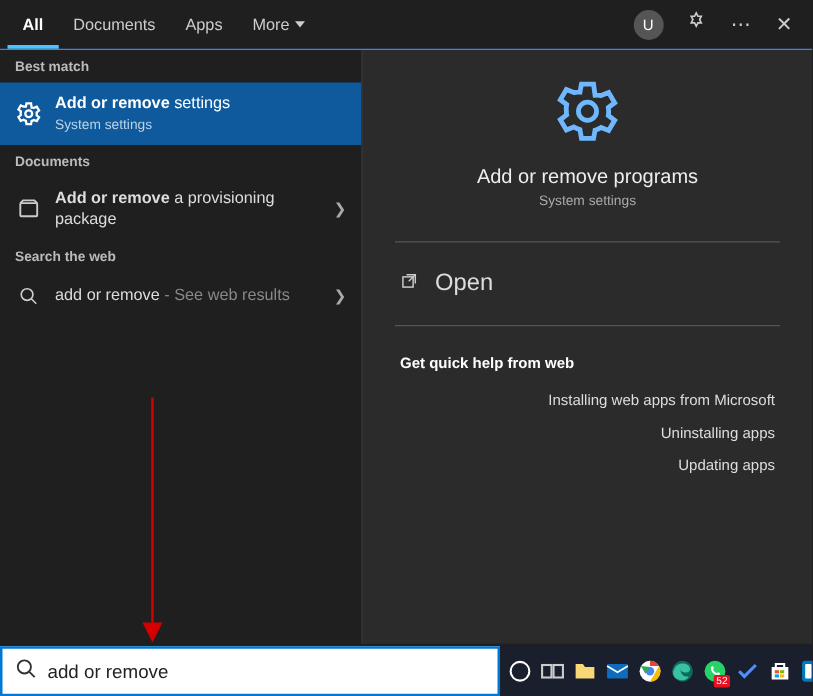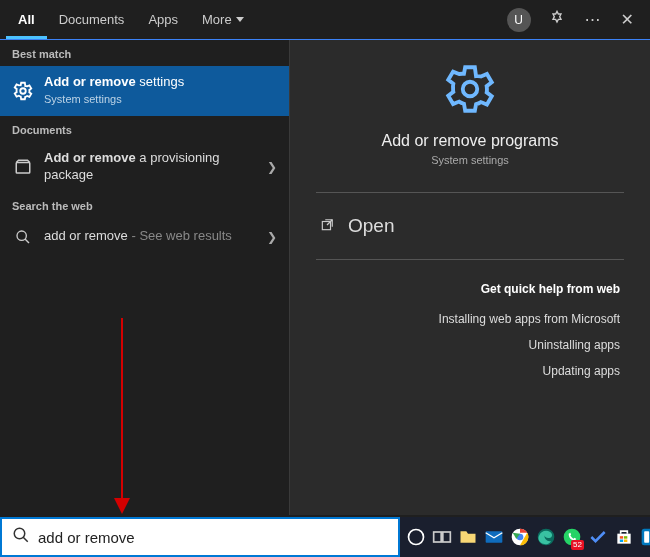--- a/index.html
+++ b/index.html
@@ -34,7 +34,7 @@
   .divider { height: 1px; background: #555; margin: 8px 26px; }
   .open-row { display: flex; align-items: center; padding: 14px 30px; color: #ddd; font-size: 19px; cursor: pointer; }
   .open-row .ico { margin-right: 14px; color: #ccc; }
-  .help-hdr { color: #fff; font-weight: 600; font-size: 12px; padding: 14px 30px 10px; text-align: right; }
+  .help-hdr { color: #fff; font-weight: 600; font-size: 12px; padding: 14px 30px 10px; }
   .help-link { color: #ddd; font-size: 12px; padding: 6px 30px; cursor: pointer; text-align: right; }
 
   

